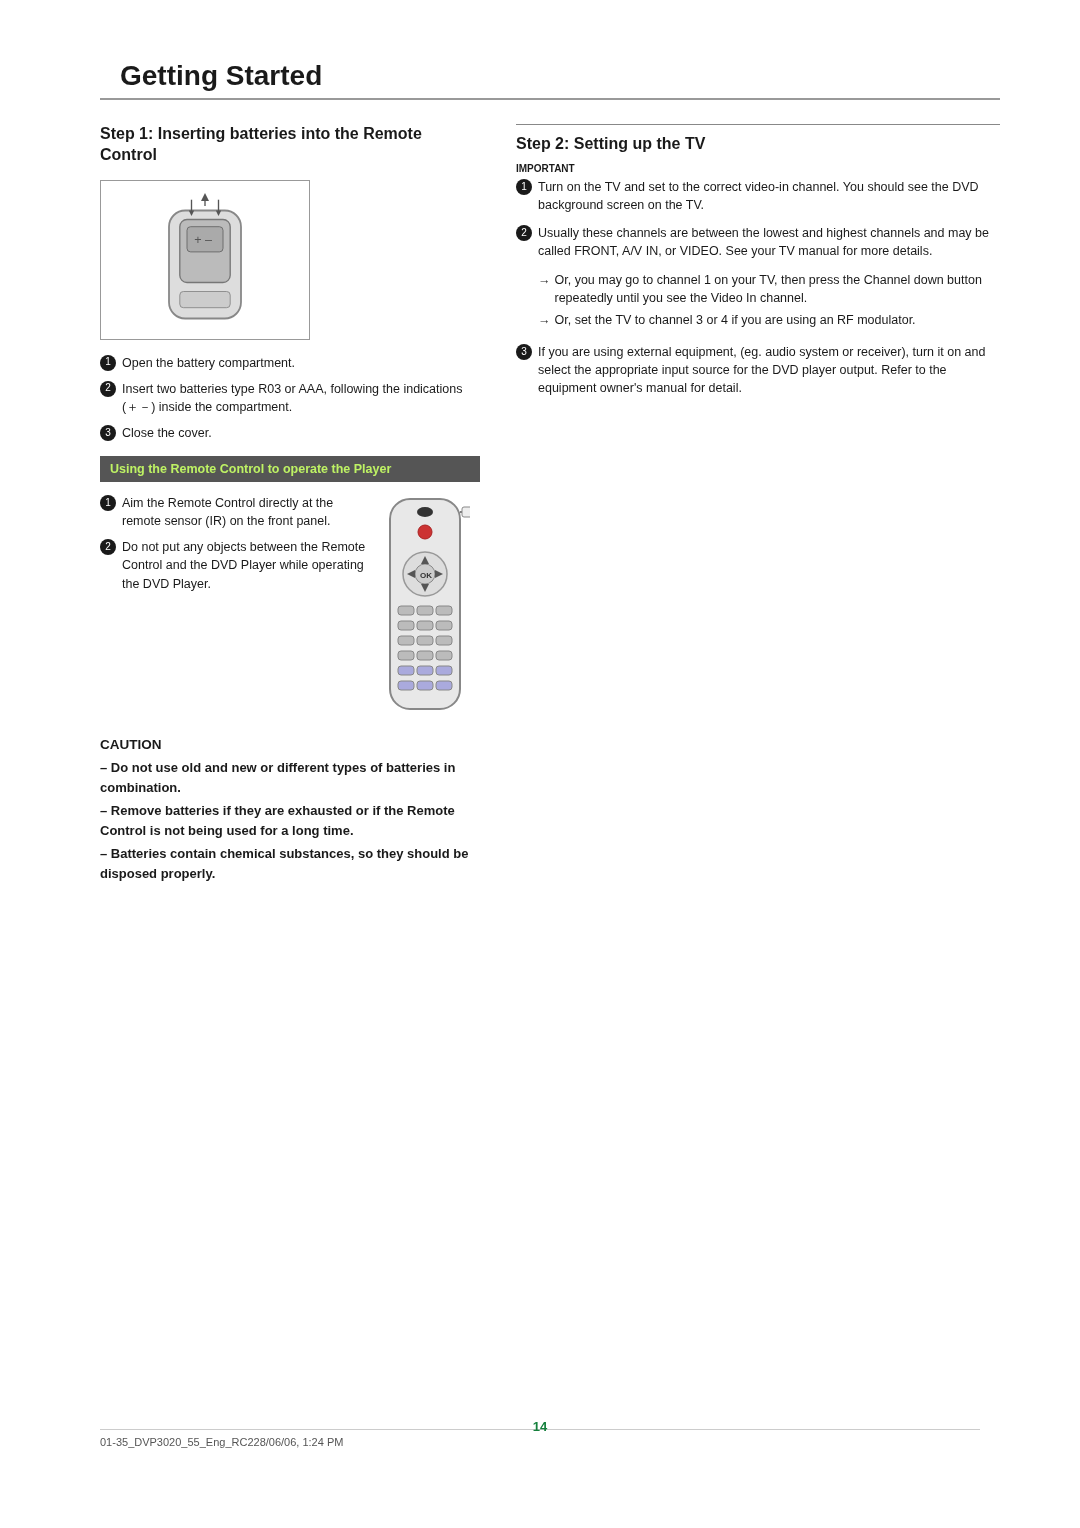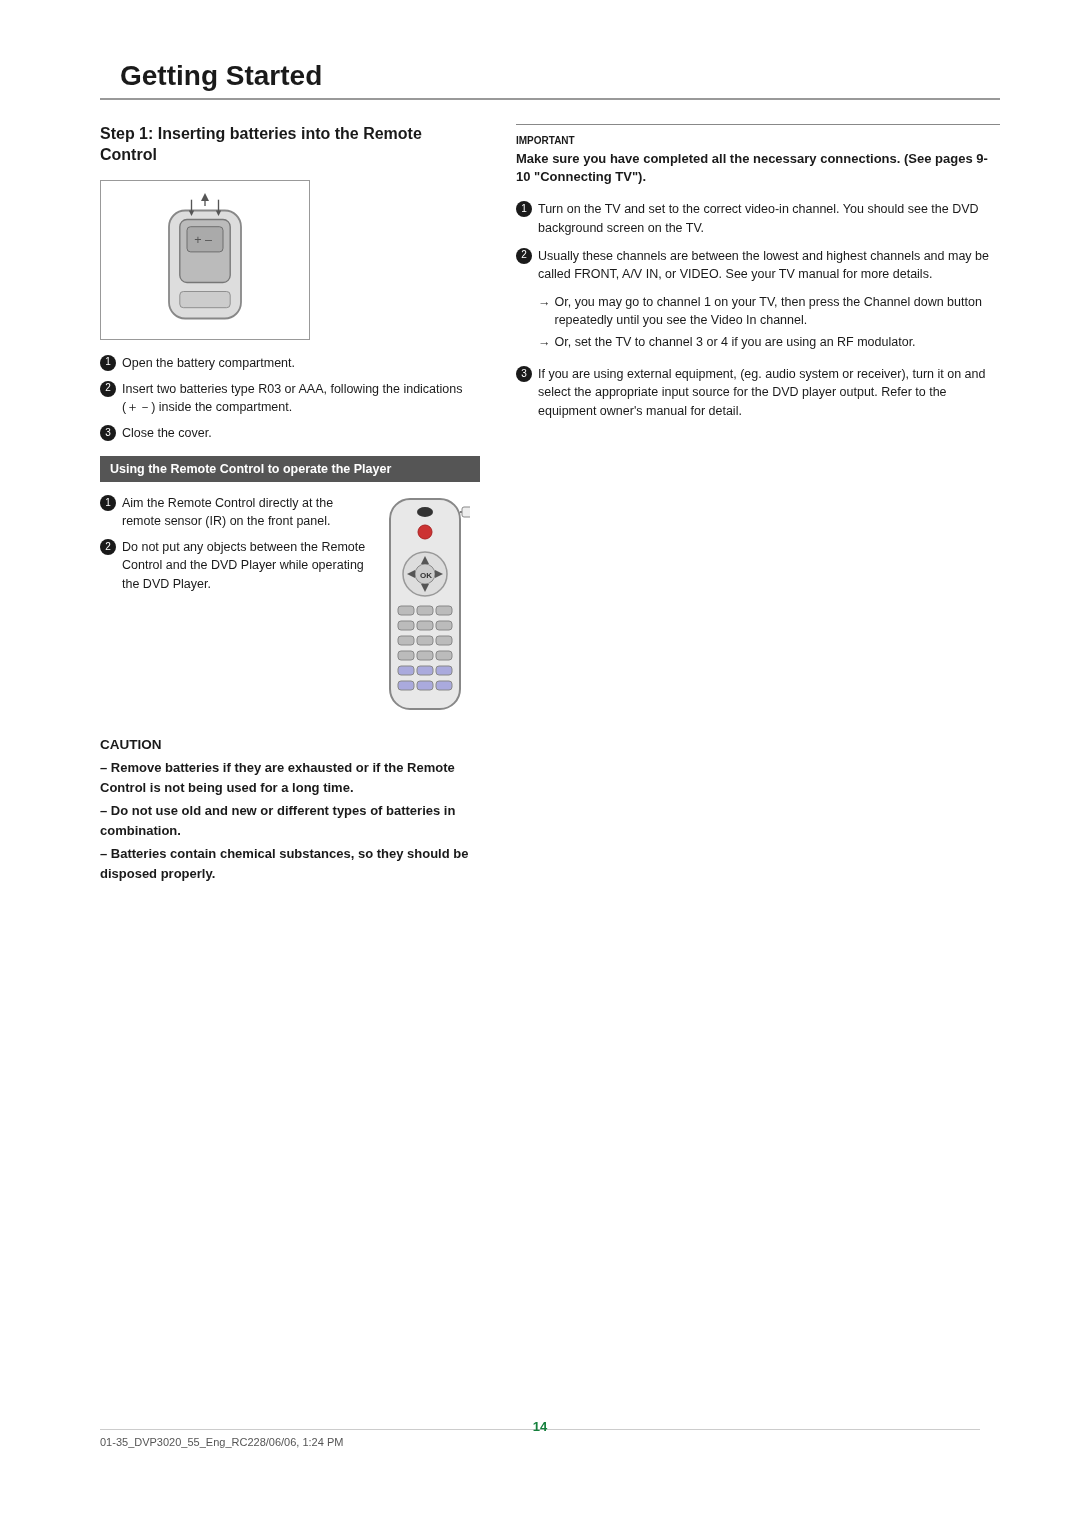--- a/index.html
+++ b/index.html
@@ -450,6 +450,7 @@
 
       <hr>
 
+      <div class="step2-heading">Step 2:   Setting up the TV</div>
 
       <div class="important-label">IMPORTANT</div>
       <div class="important-text">

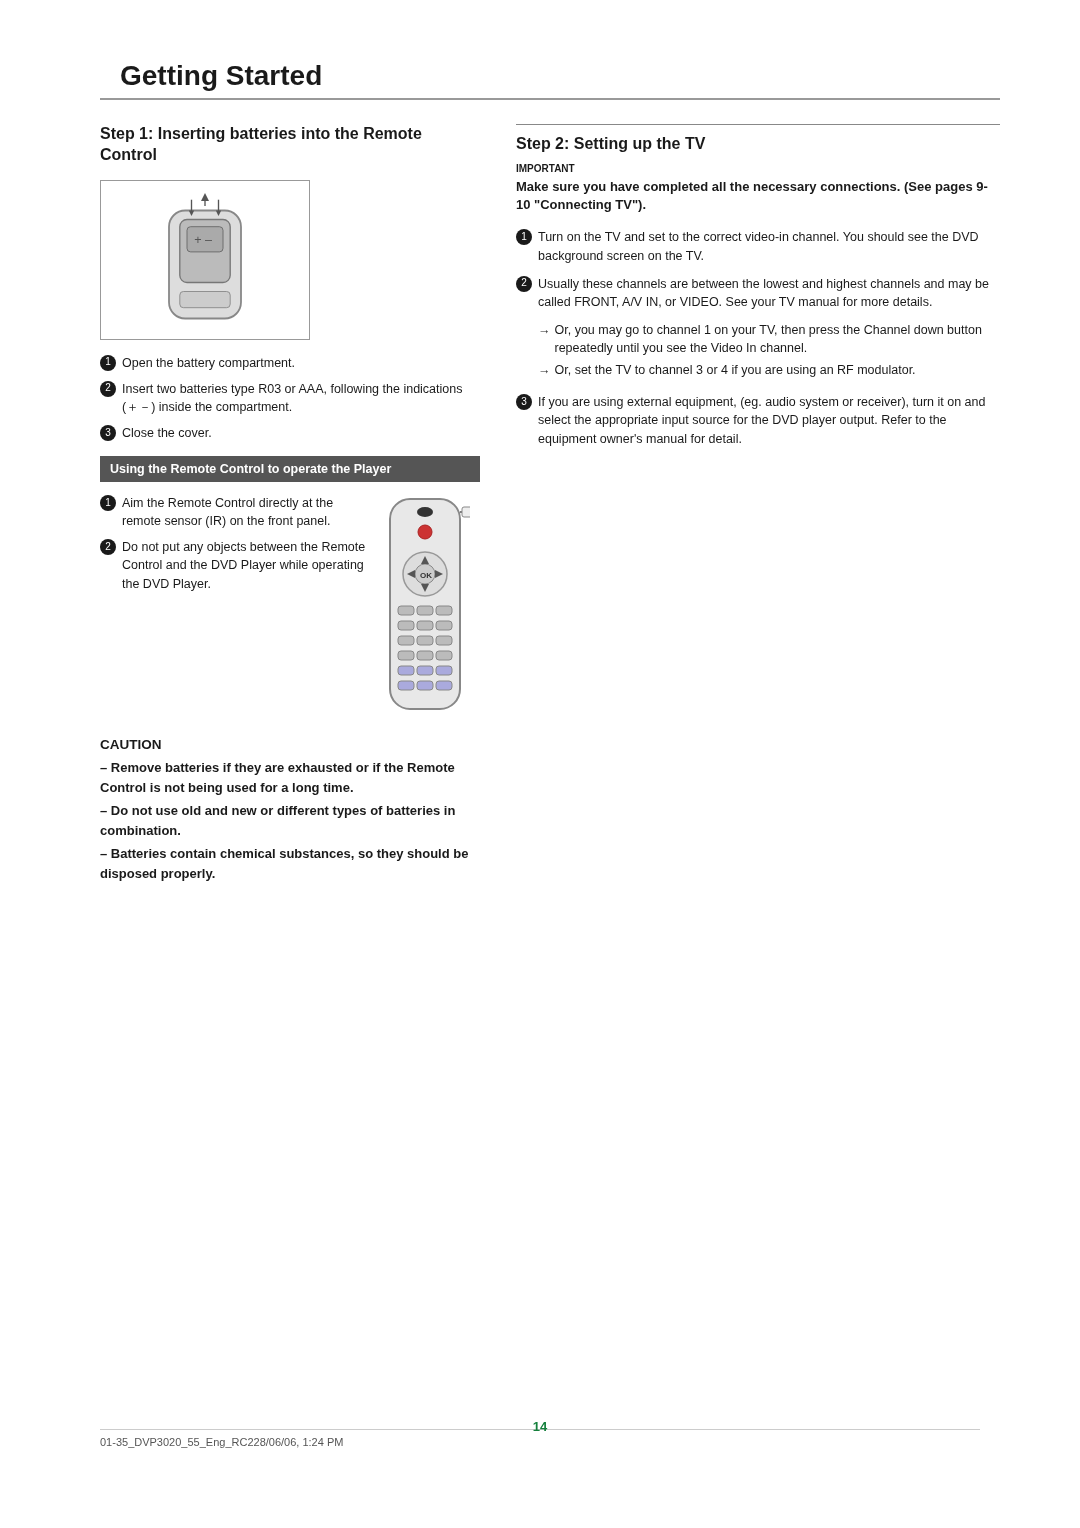--- a/index.html
+++ b/index.html
@@ -453,9 +453,6 @@
       <div class="step2-heading">Step 2:   Setting up the TV</div>
 
       <div class="important-label">IMPORTANT</div>
-      <div class="important-text">
-        <strong>Make sure you have completed all the necessary connections. (See pages 9-10 "Connecting TV").</strong>
-      </div>
 
       <ul class="right-num-list">
 

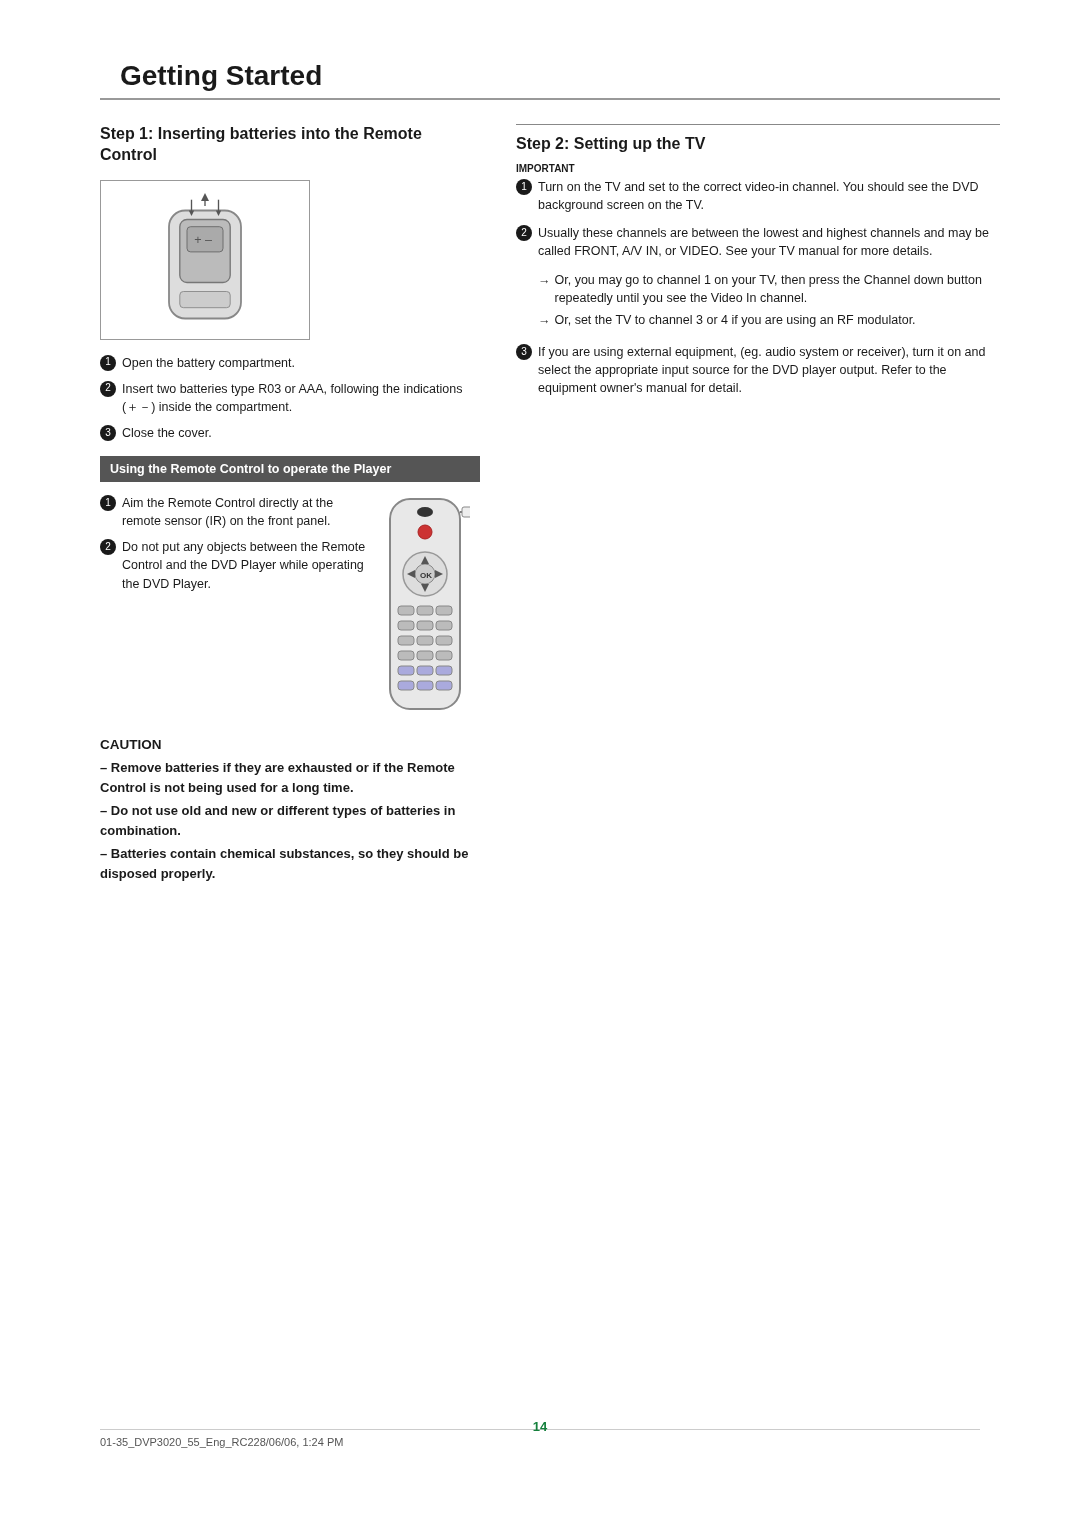--- a/index.html
+++ b/index.html
@@ -159,7 +159,7 @@
     
     .highlight-box {
       background: #555;
-      color: #ffffff;
+      color: #bef264;
       padding: 6px 10px;
       font-size: 12.5px;
       font-weight: bold;

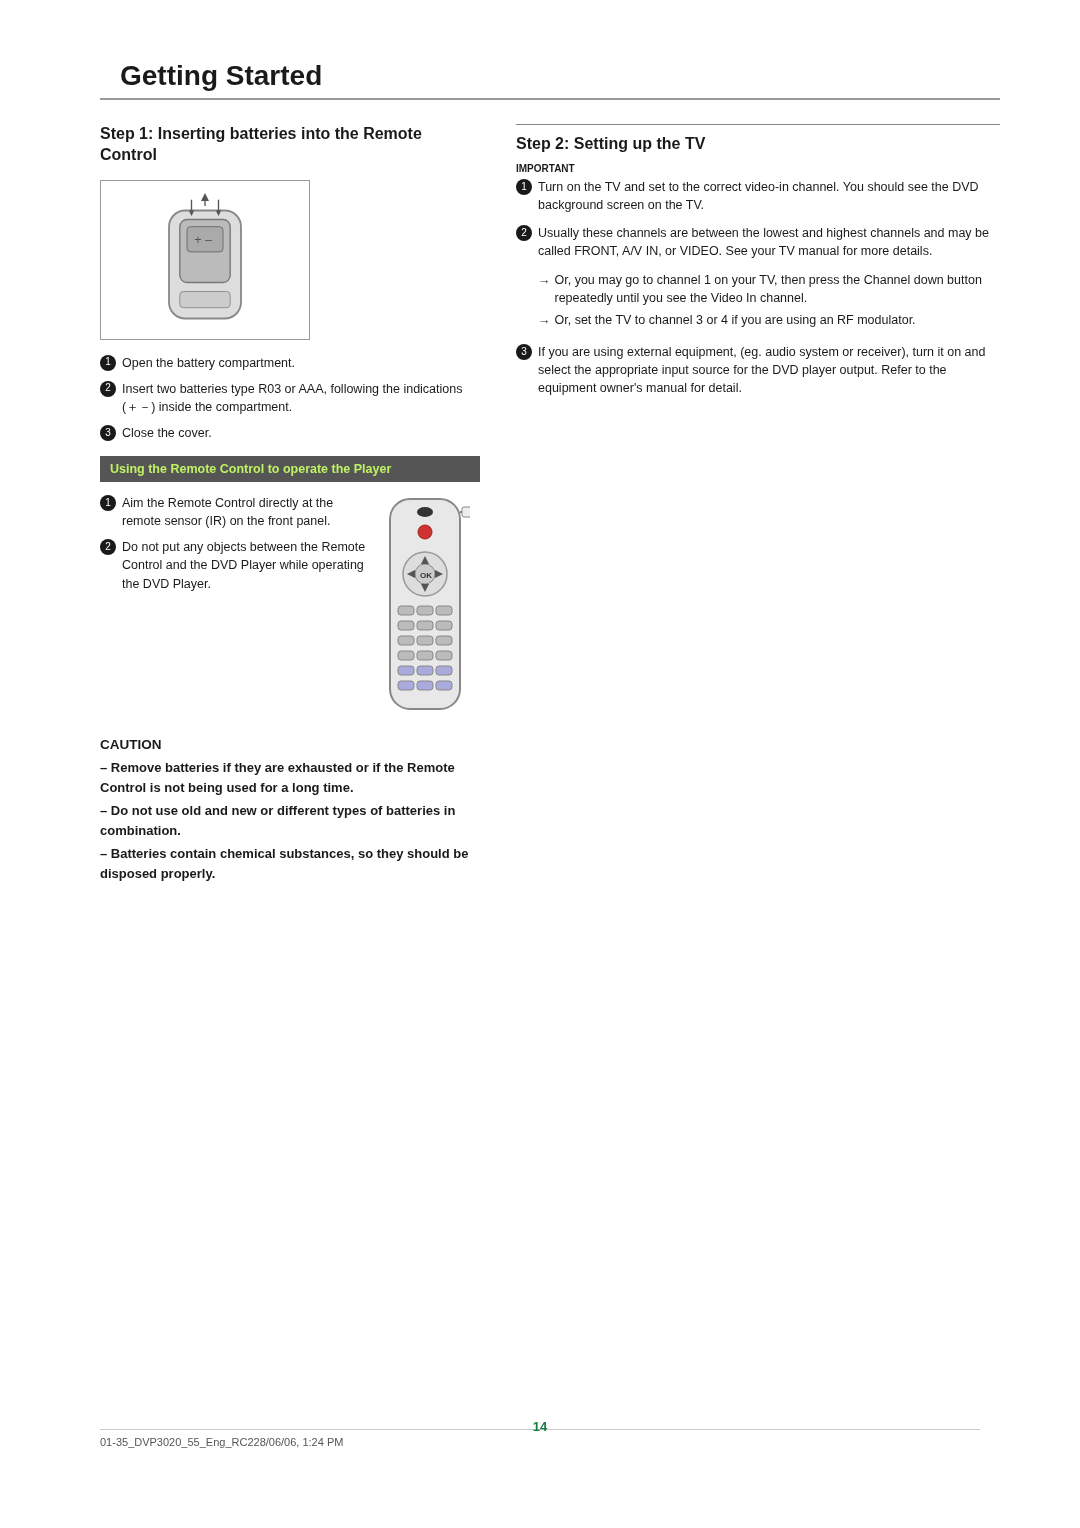--- a/index.html
+++ b/index.html
@@ -438,8 +438,8 @@
       <div class="caution-section">
         <div class="caution-label">CAUTION</div>
         <div class="caution-text">
+          <p><strong>– Do not use old and new or different types of batteries in combination.</strong></p>
           <p><strong>– Remove batteries if they are exhausted or if the Remote Control is not being used for a long time.</strong></p>
-          <p><strong>– Do not use old and new or different types of batteries in combination.</strong></p>
           <p><strong>– Batteries contain chemical substances, so they should be disposed properly.</strong></p>
         </div>
       </div>

